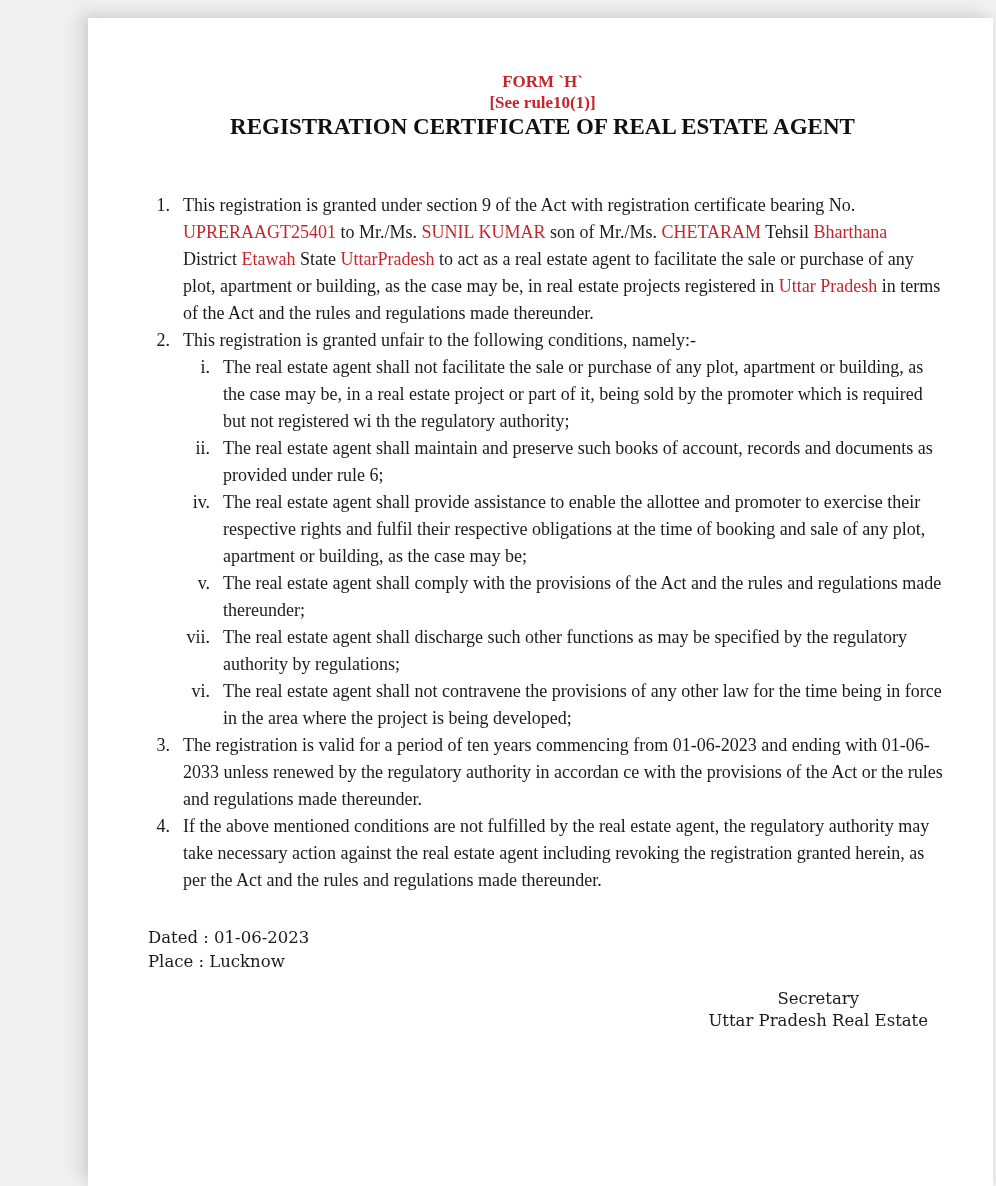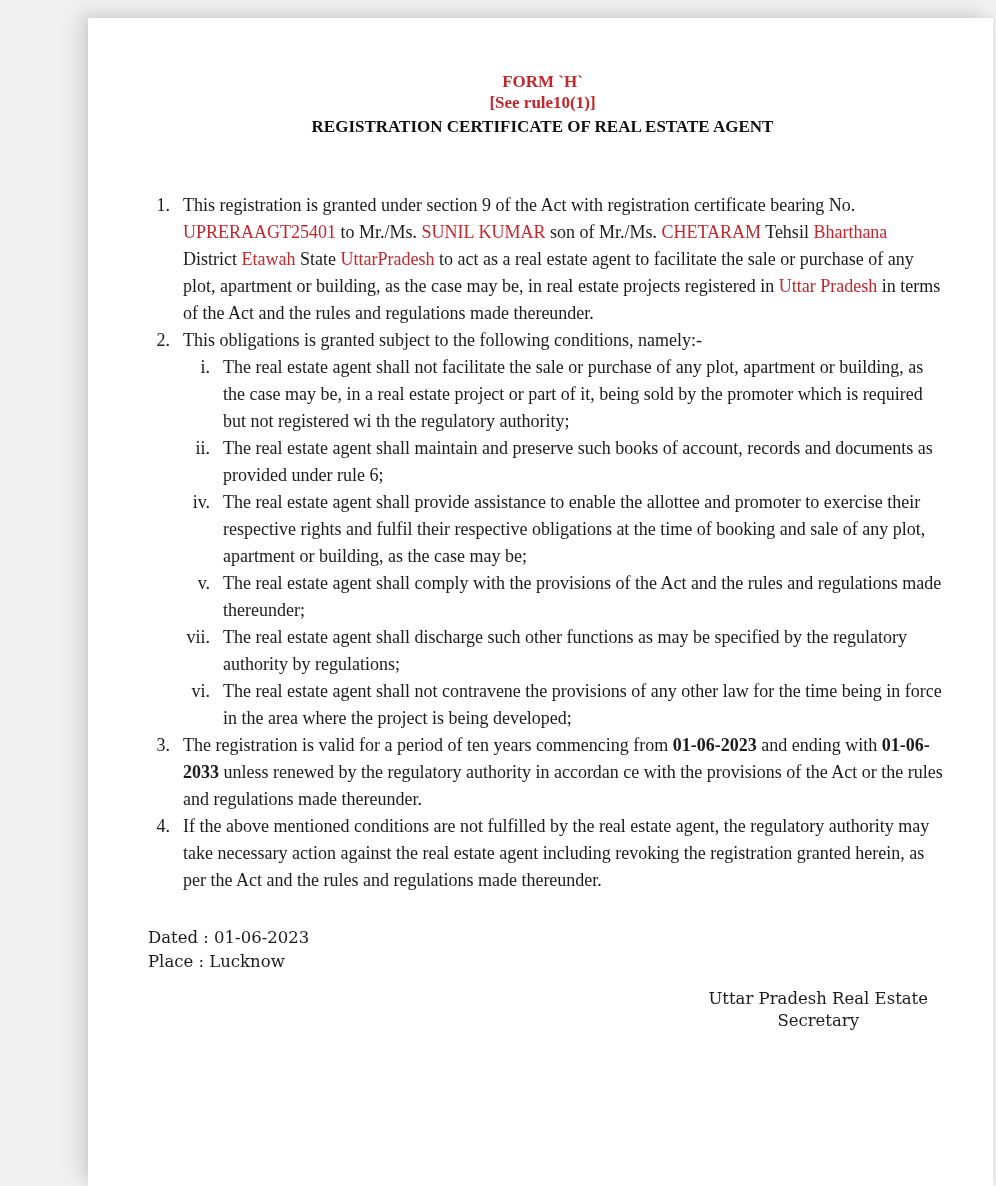--- a/index.html
+++ b/index.html
@@ -30,7 +30,7 @@
   .cert-title {
     color: #111111;
     font-weight: bold;
-    font-size: 17px;
+    font-size: 23px;
     line-height: 27px;
   }
   .conditions {

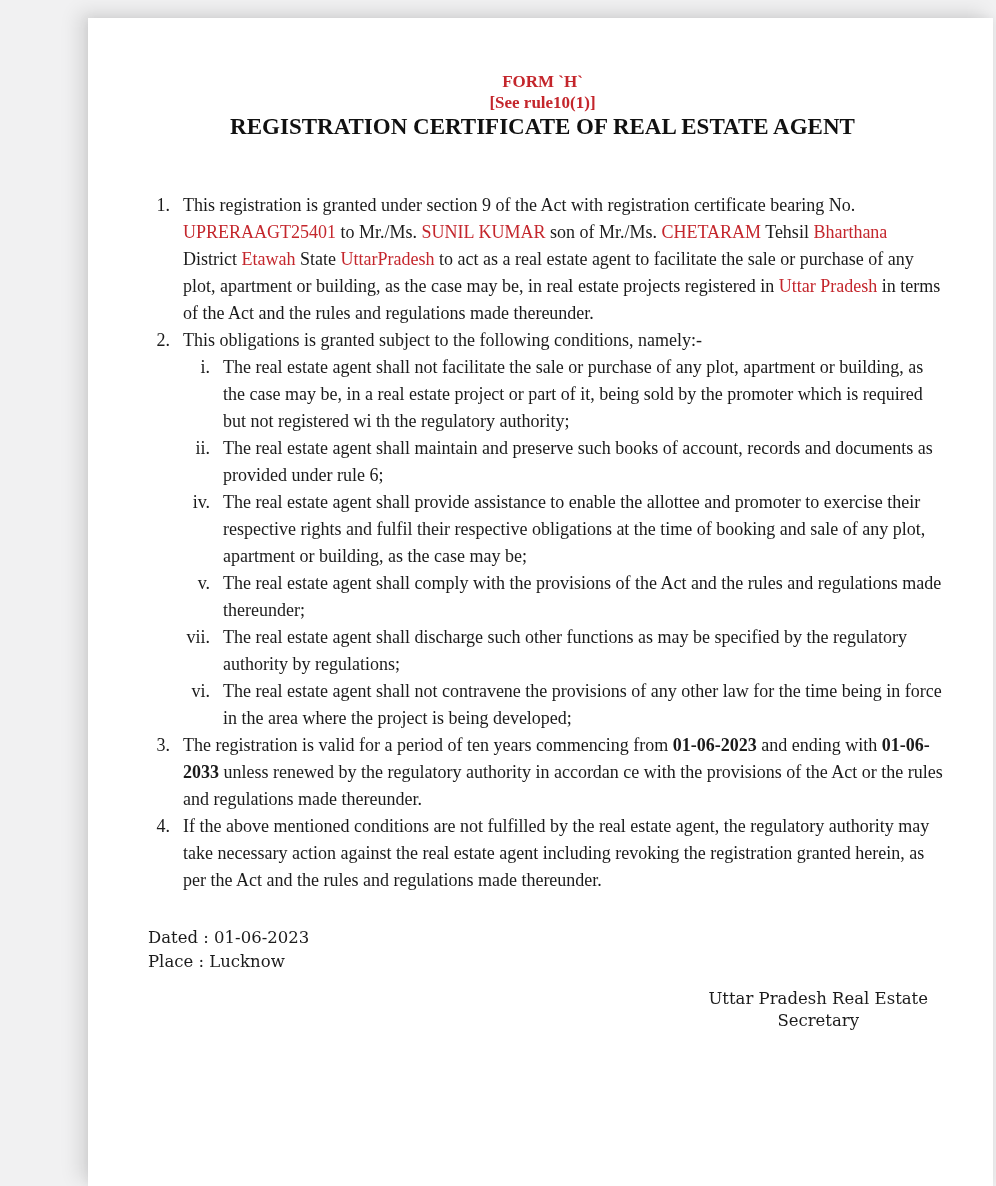--- a/index.html
+++ b/index.html
@@ -78,7 +78,7 @@
       </div>
       <div class="li">
         <span class="num main-num">2.</span>
-        <span class="txt"><span class="seg-normal">This obligations is granted subject to the following conditions, namely:-</span></span>
+        <span class="txt"><span class="seg-normal">This registration is granted unfair to the following conditions, namely:-</span></span>
       </div>
       <div class="li">
         <span class="num sub-num">i.</span>

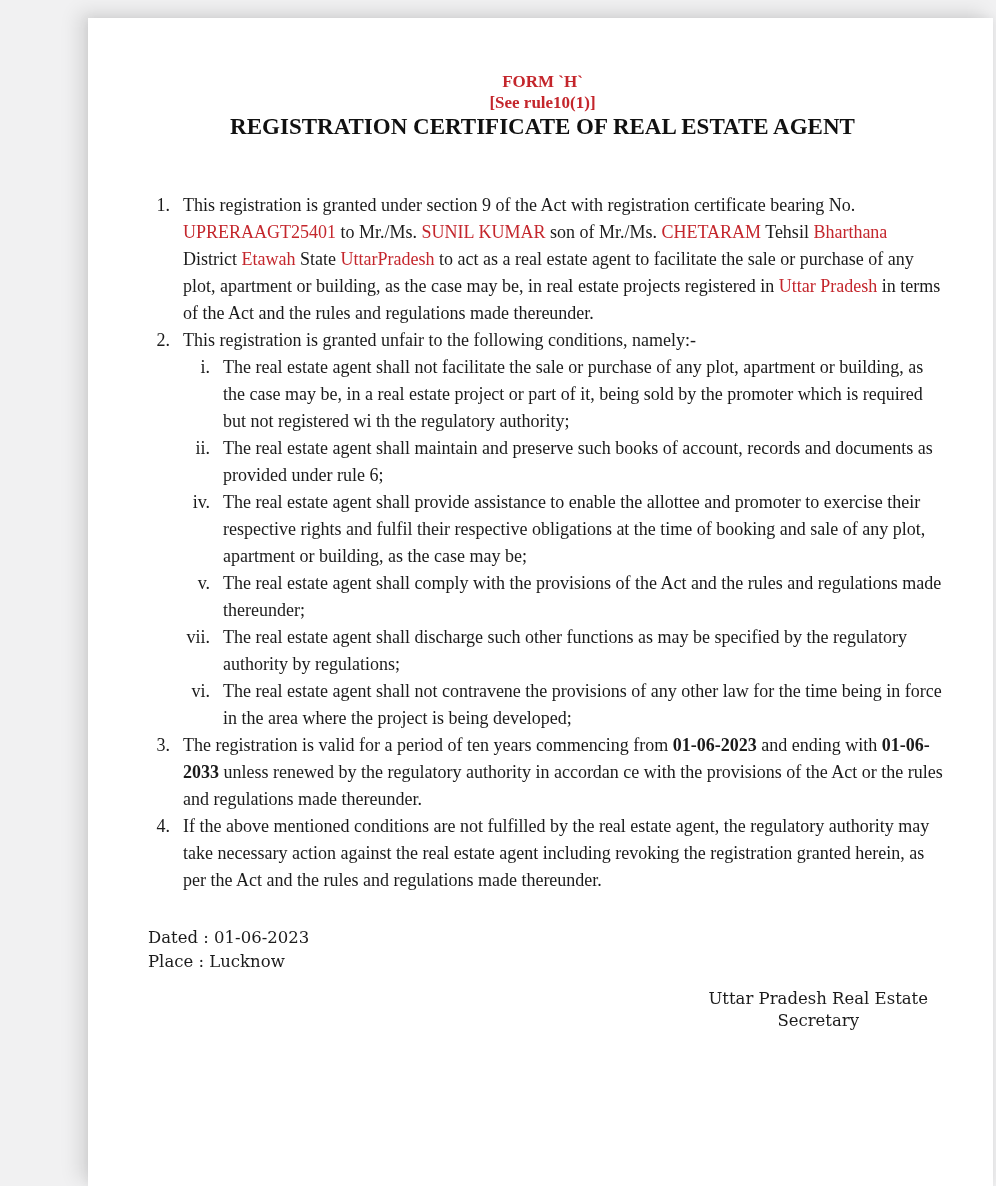--- a/index.html
+++ b/index.html
@@ -44,7 +44,7 @@
   .sub-num { width: 76px; }
   .txt { flex: 1 1 auto; min-width: 0; margin-left: 7px; }
   .seg-red { color: var(--accent-red, #c4262c); }
-  .seg-bold { font-weight: bold; }
+  .seg-bold { font-weight: normal; }
   .doc-footer {
     margin-top: 32px;
     font-family: "DejaVu Serif", serif;

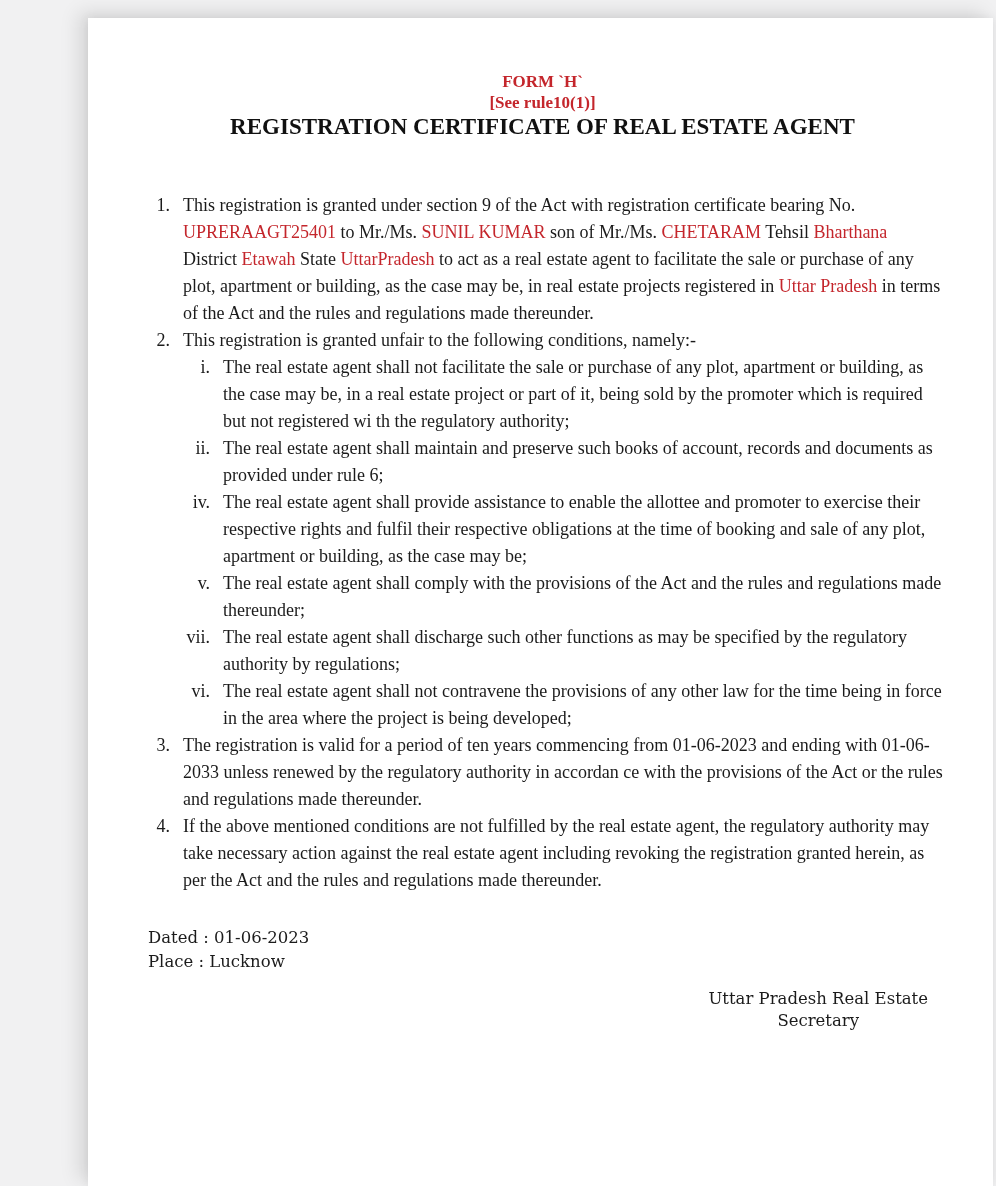--- a/index.html
+++ b/index.html
@@ -118,8 +118,8 @@
     <div>Dated : 01-06-2023</div>
     <div>Place : Lucknow</div>
     <div class="signature">
+      <div>Secretary</div>
       <div>Uttar Pradesh Real Estate</div>
-      <div>Secretary</div>
     </div>
   </div>
 </div>

